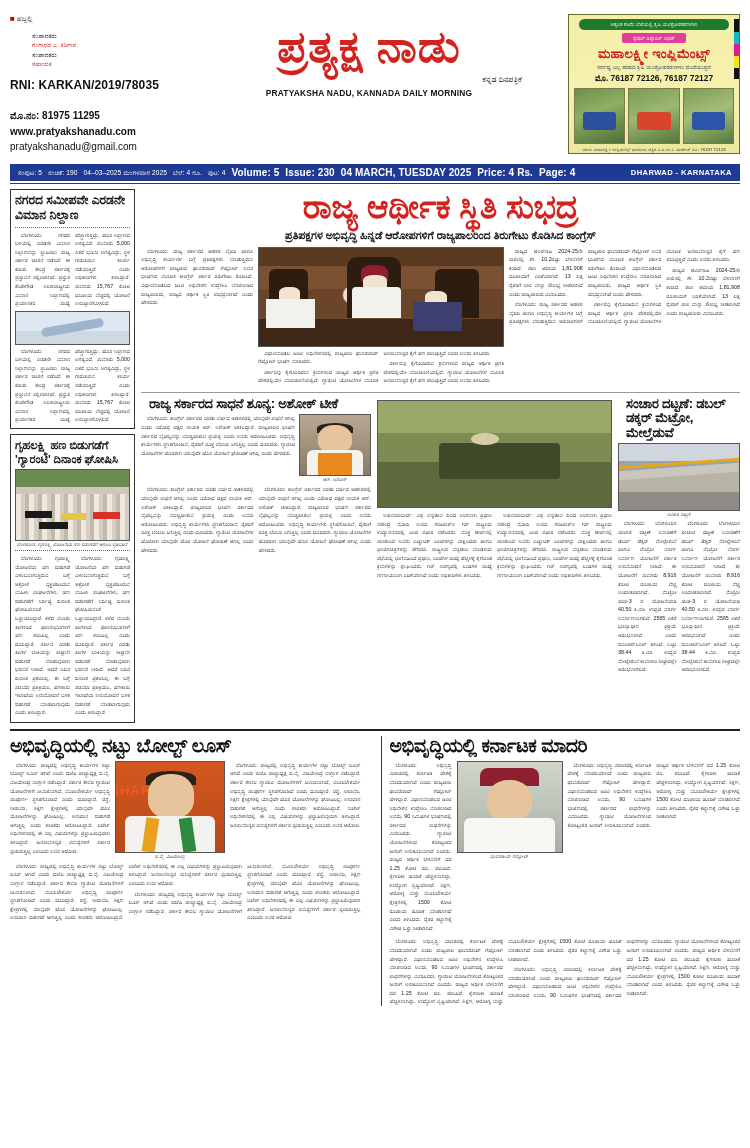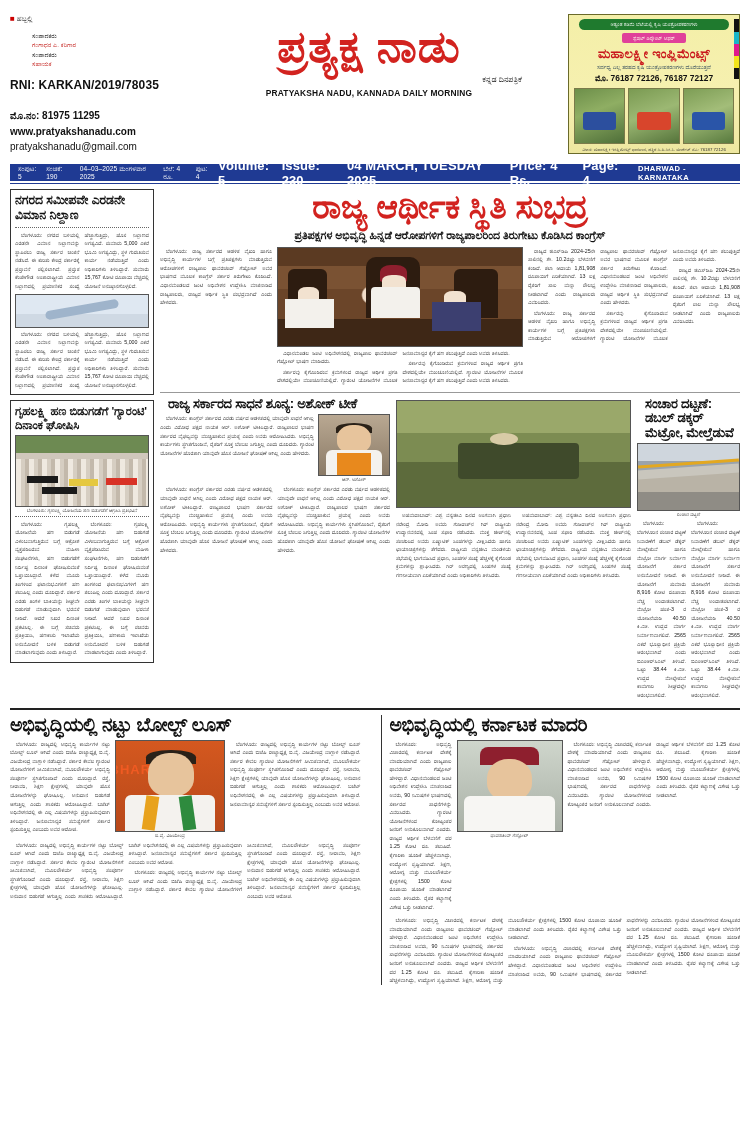--- a/index.html
+++ b/index.html
@@ -63,7 +63,7 @@
     display:flex; align-items:center; padding: 0 8px; gap: 6px;
   }
   .infobar .kn { font-size: 6.6px; letter-spacing:.1px; }
-  .infobar .en { font-size: 13px; font-weight: bold; letter-spacing:.1px; }
+  .infobar .en { font-size: 10px; font-weight: bold; letter-spacing:.1px; }
   .infobar .sp { flex: 1; }
   .infobar .place { font-size: 7.6px; font-weight:bold; letter-spacing:.4px; }
   .rule-thin { border-top: 1px solid #1f3a93; margin-top:2px; }

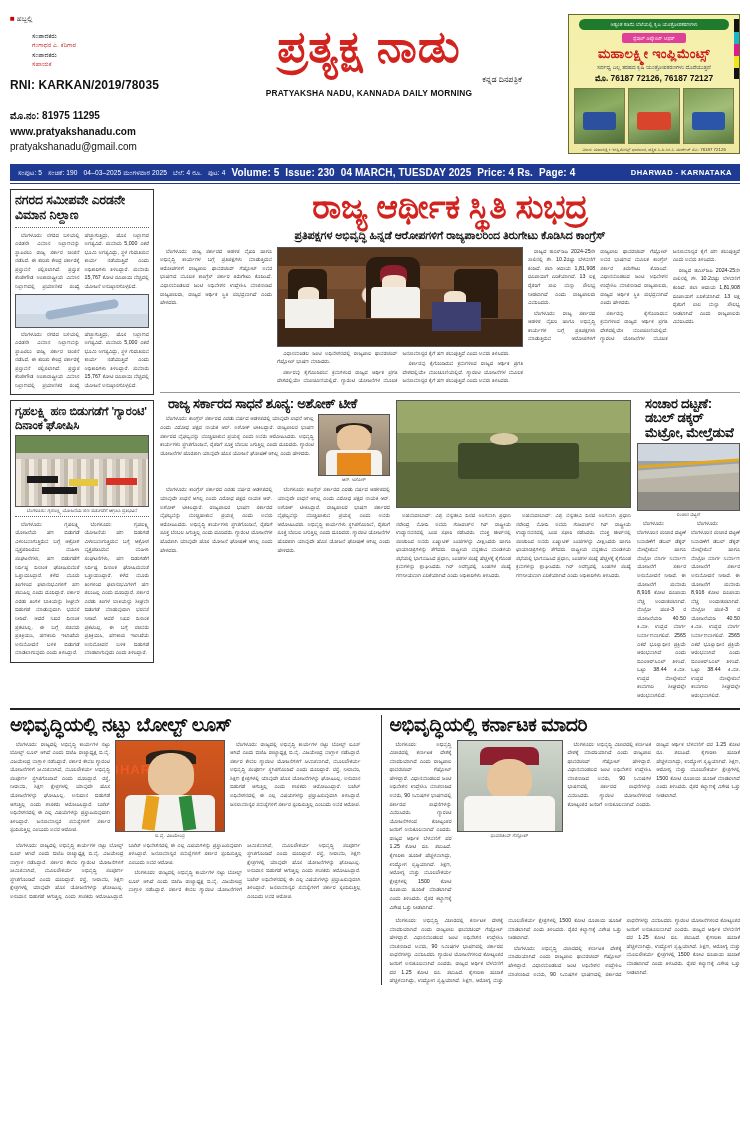--- a/index.html
+++ b/index.html
@@ -70,7 +70,7 @@
 
   
   .grid { display: flex; margin-top: 5px; gap: 6px; }
-  .col-left { width: 144px; }
+  .col-left { width: 125px; }
   .col-main { flex: 1; }
 
   .boxed { border: 1px solid #333; padding: 3px 4px; }

